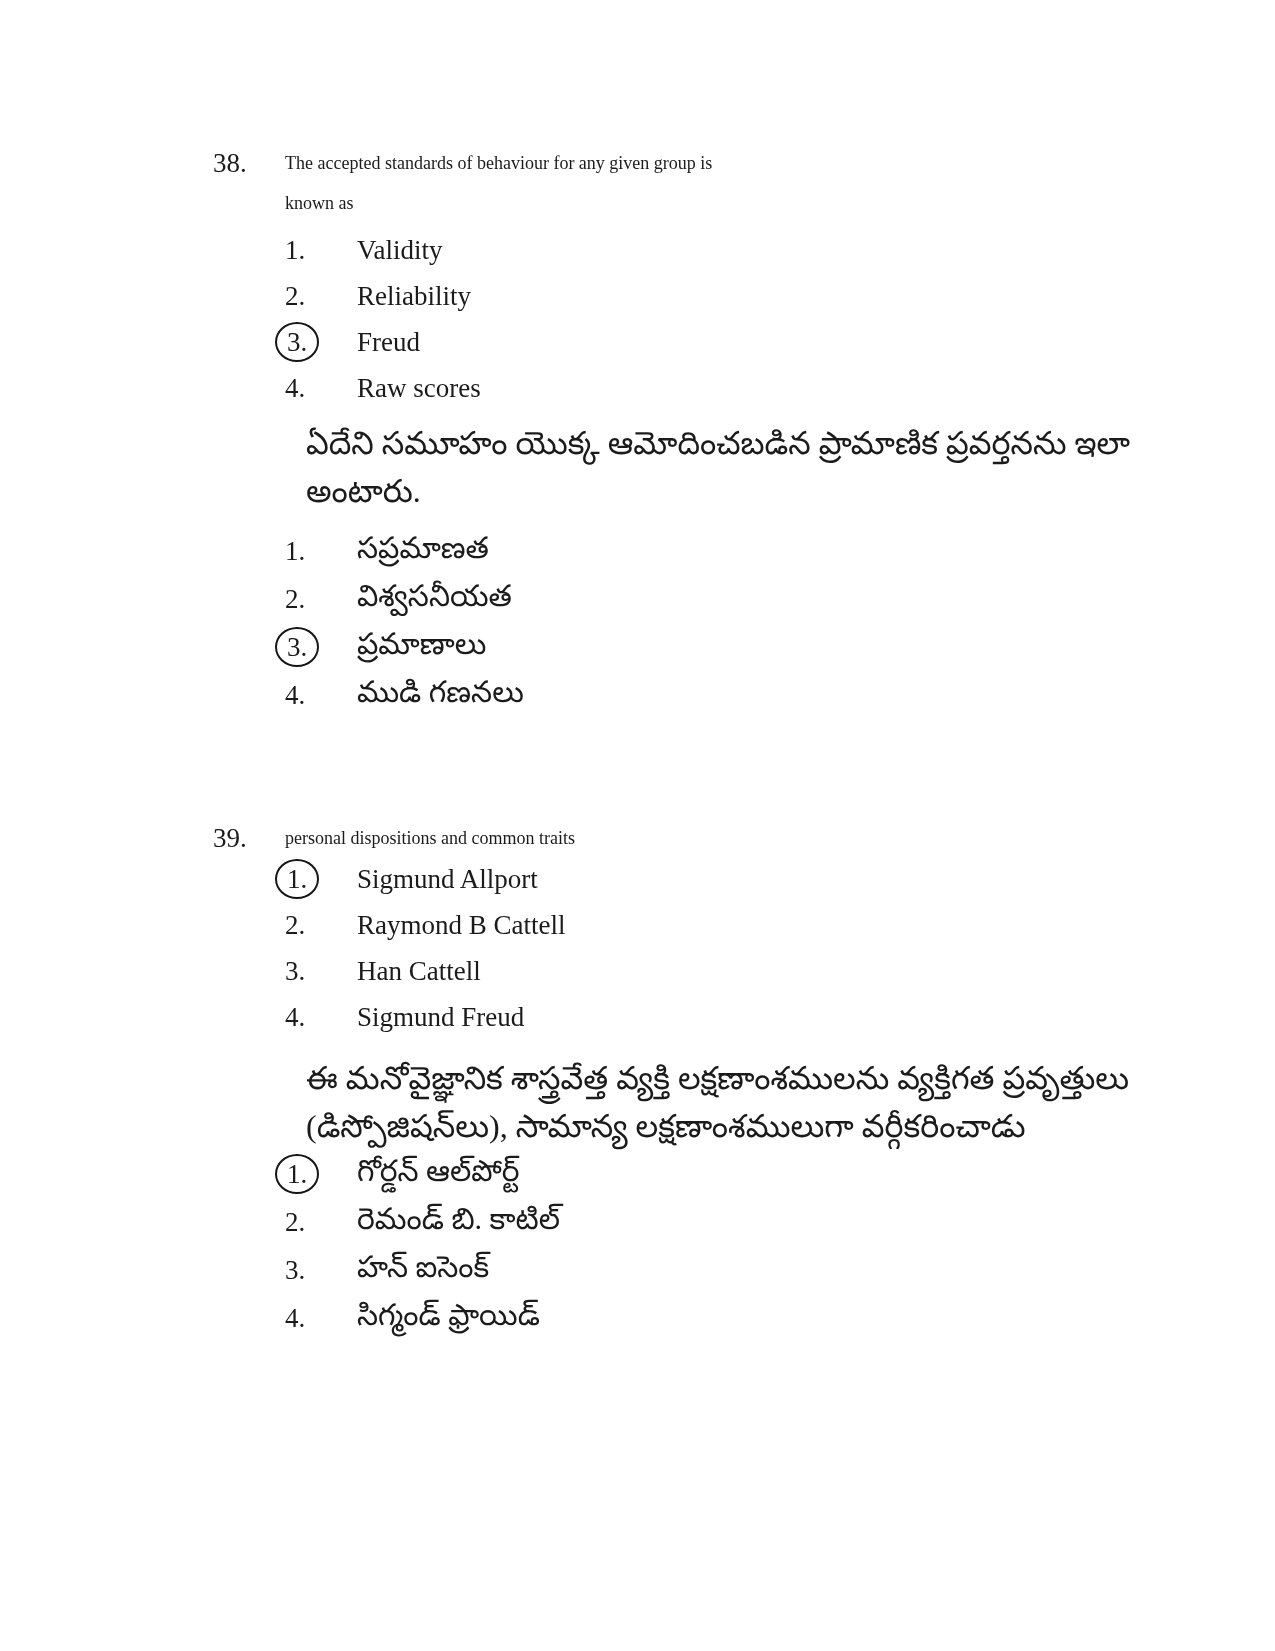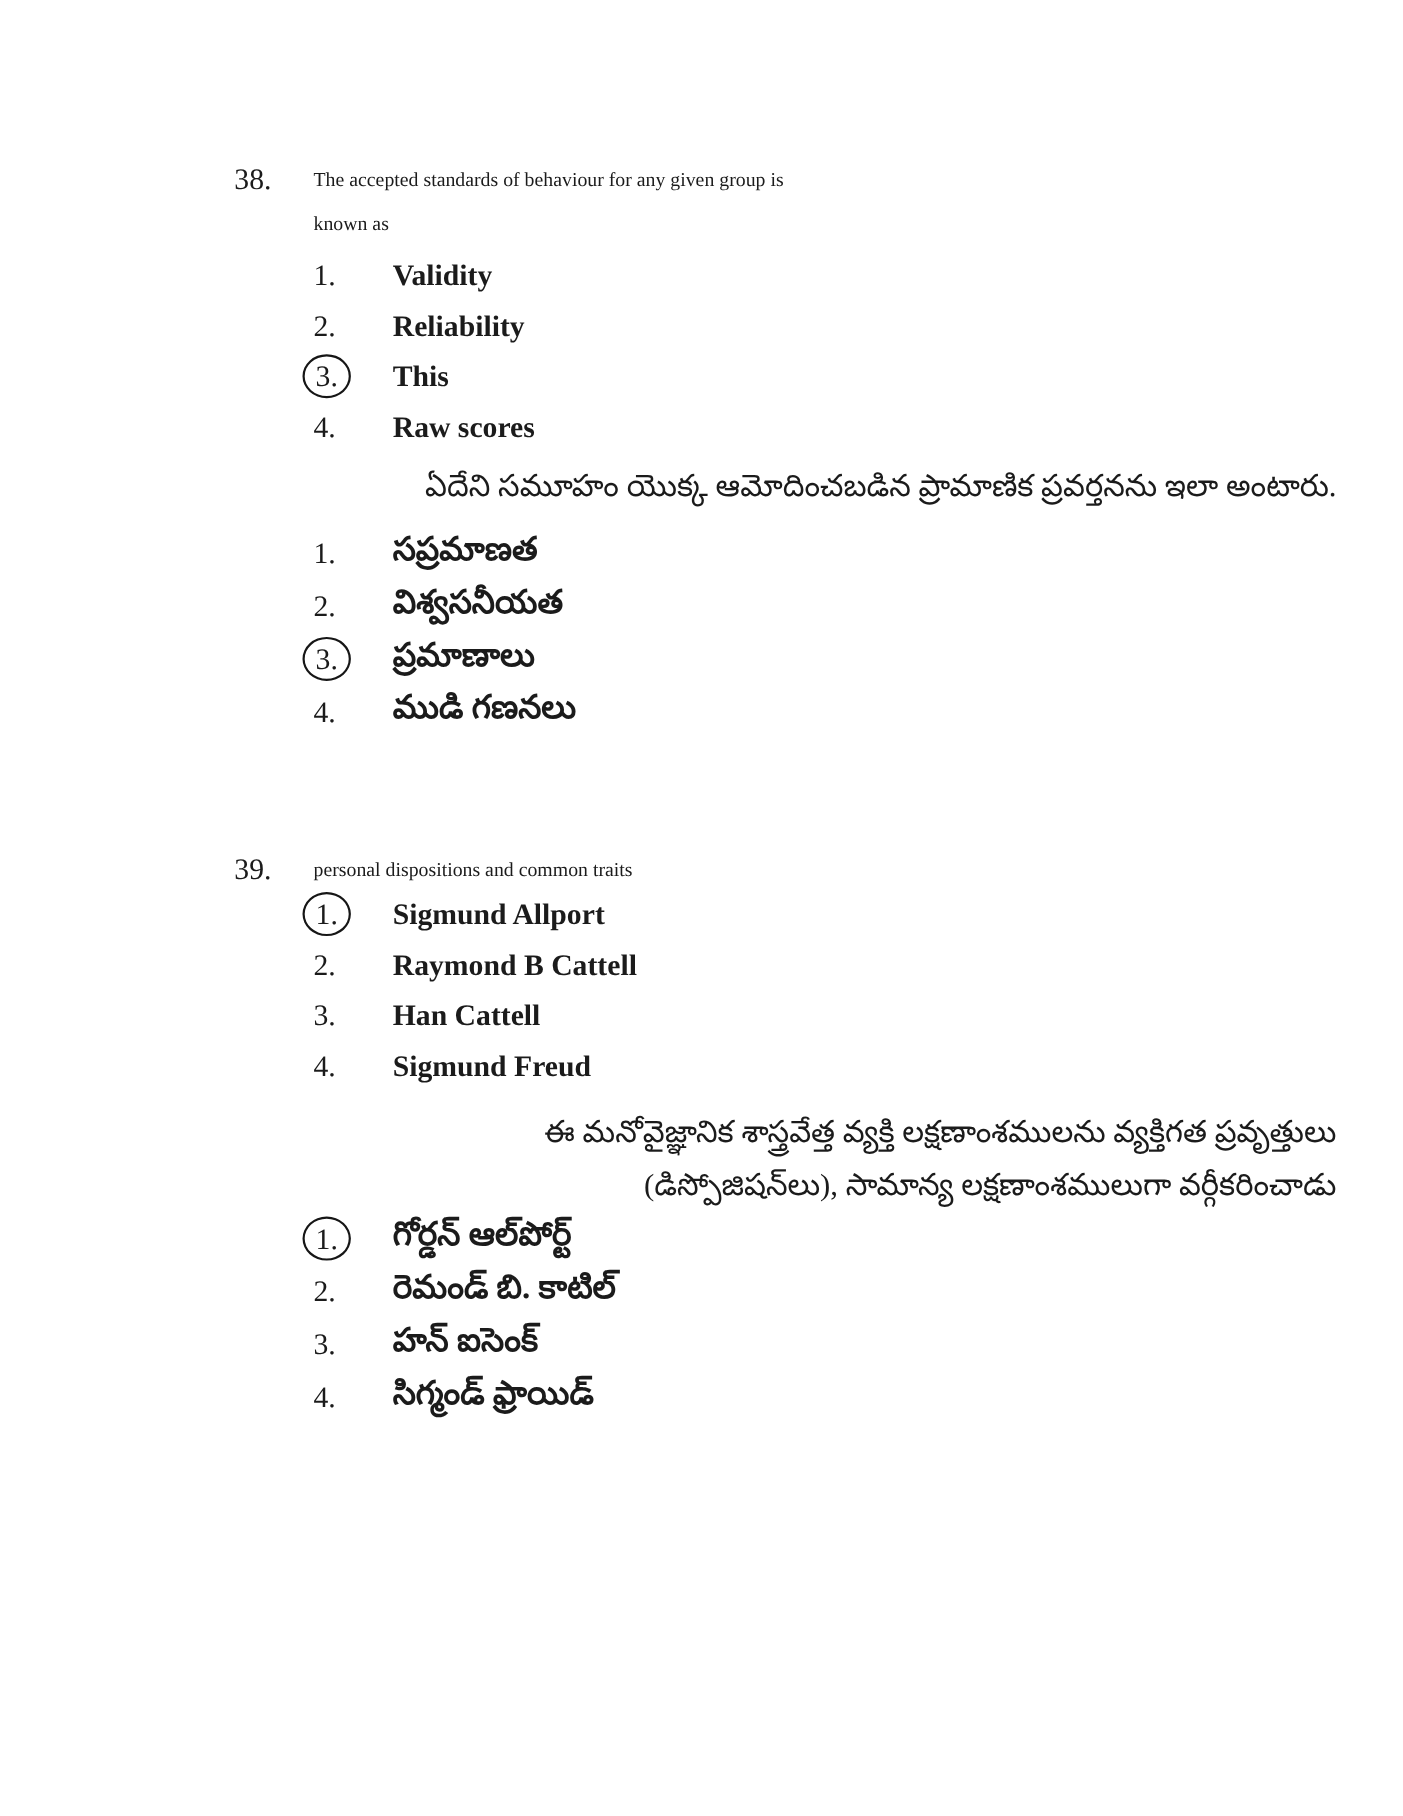--- a/index.html
+++ b/index.html
@@ -50,7 +50,7 @@
     align-items: center;
     justify-content: center;
   }
-  .opt-text { font-size: 27px; font-weight: bold; }
+  .opt-text { font-size: 27px; }
   .opt.te .opt-text { font-size: 30px; }
 
   .telugu-q {

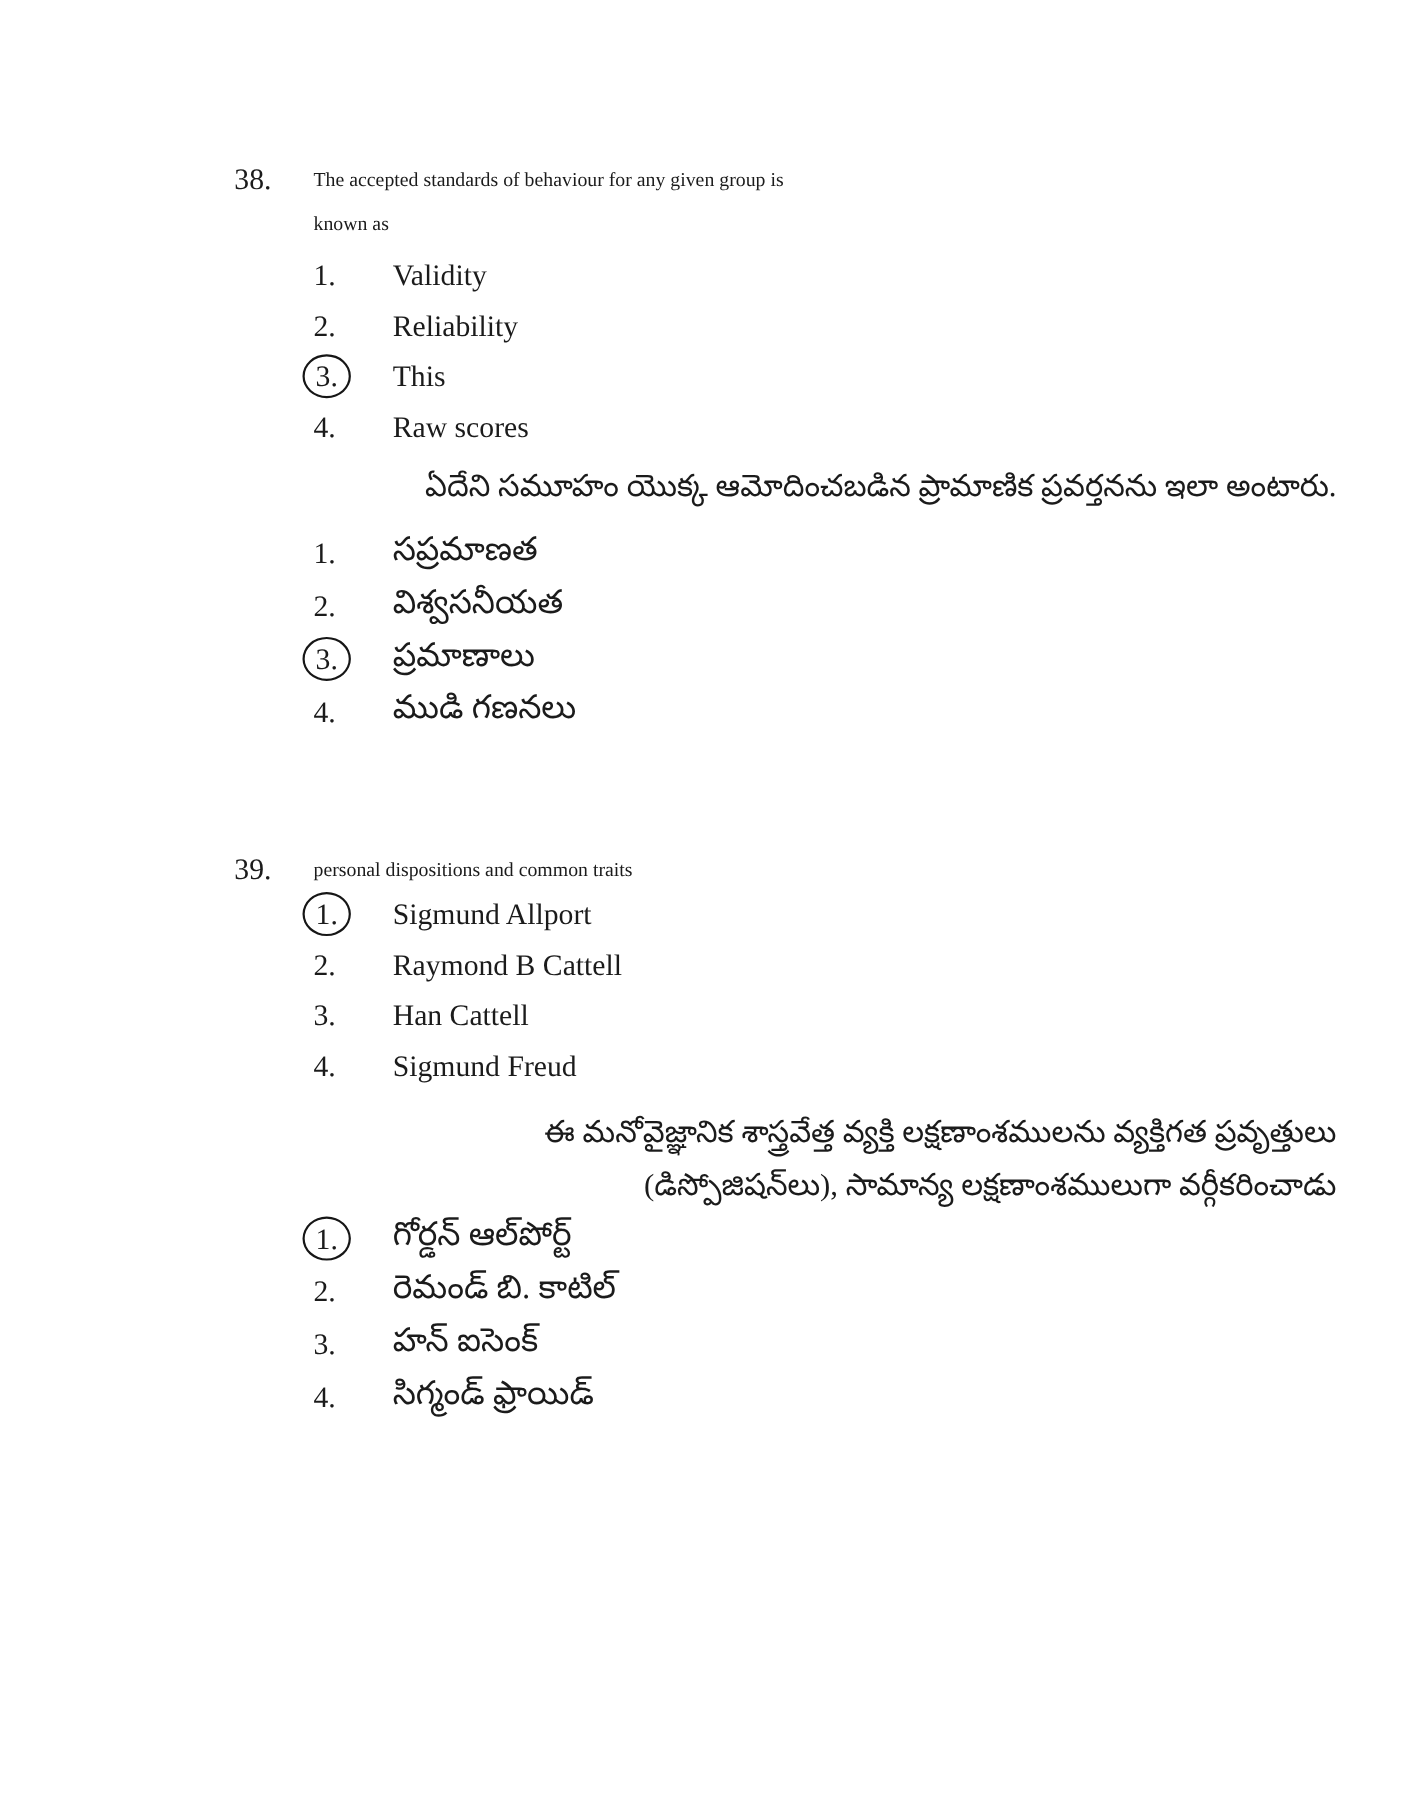--- a/index.html
+++ b/index.html
@@ -101,7 +101,7 @@
         <span class="opt-label">
           <span class="num circled">3.</span>
         </span>
-        <span class="opt-text">This</span>
+        <span class="opt-text">Freud</span>
       </div>
       <div class="opt en">
         <span class="opt-label">

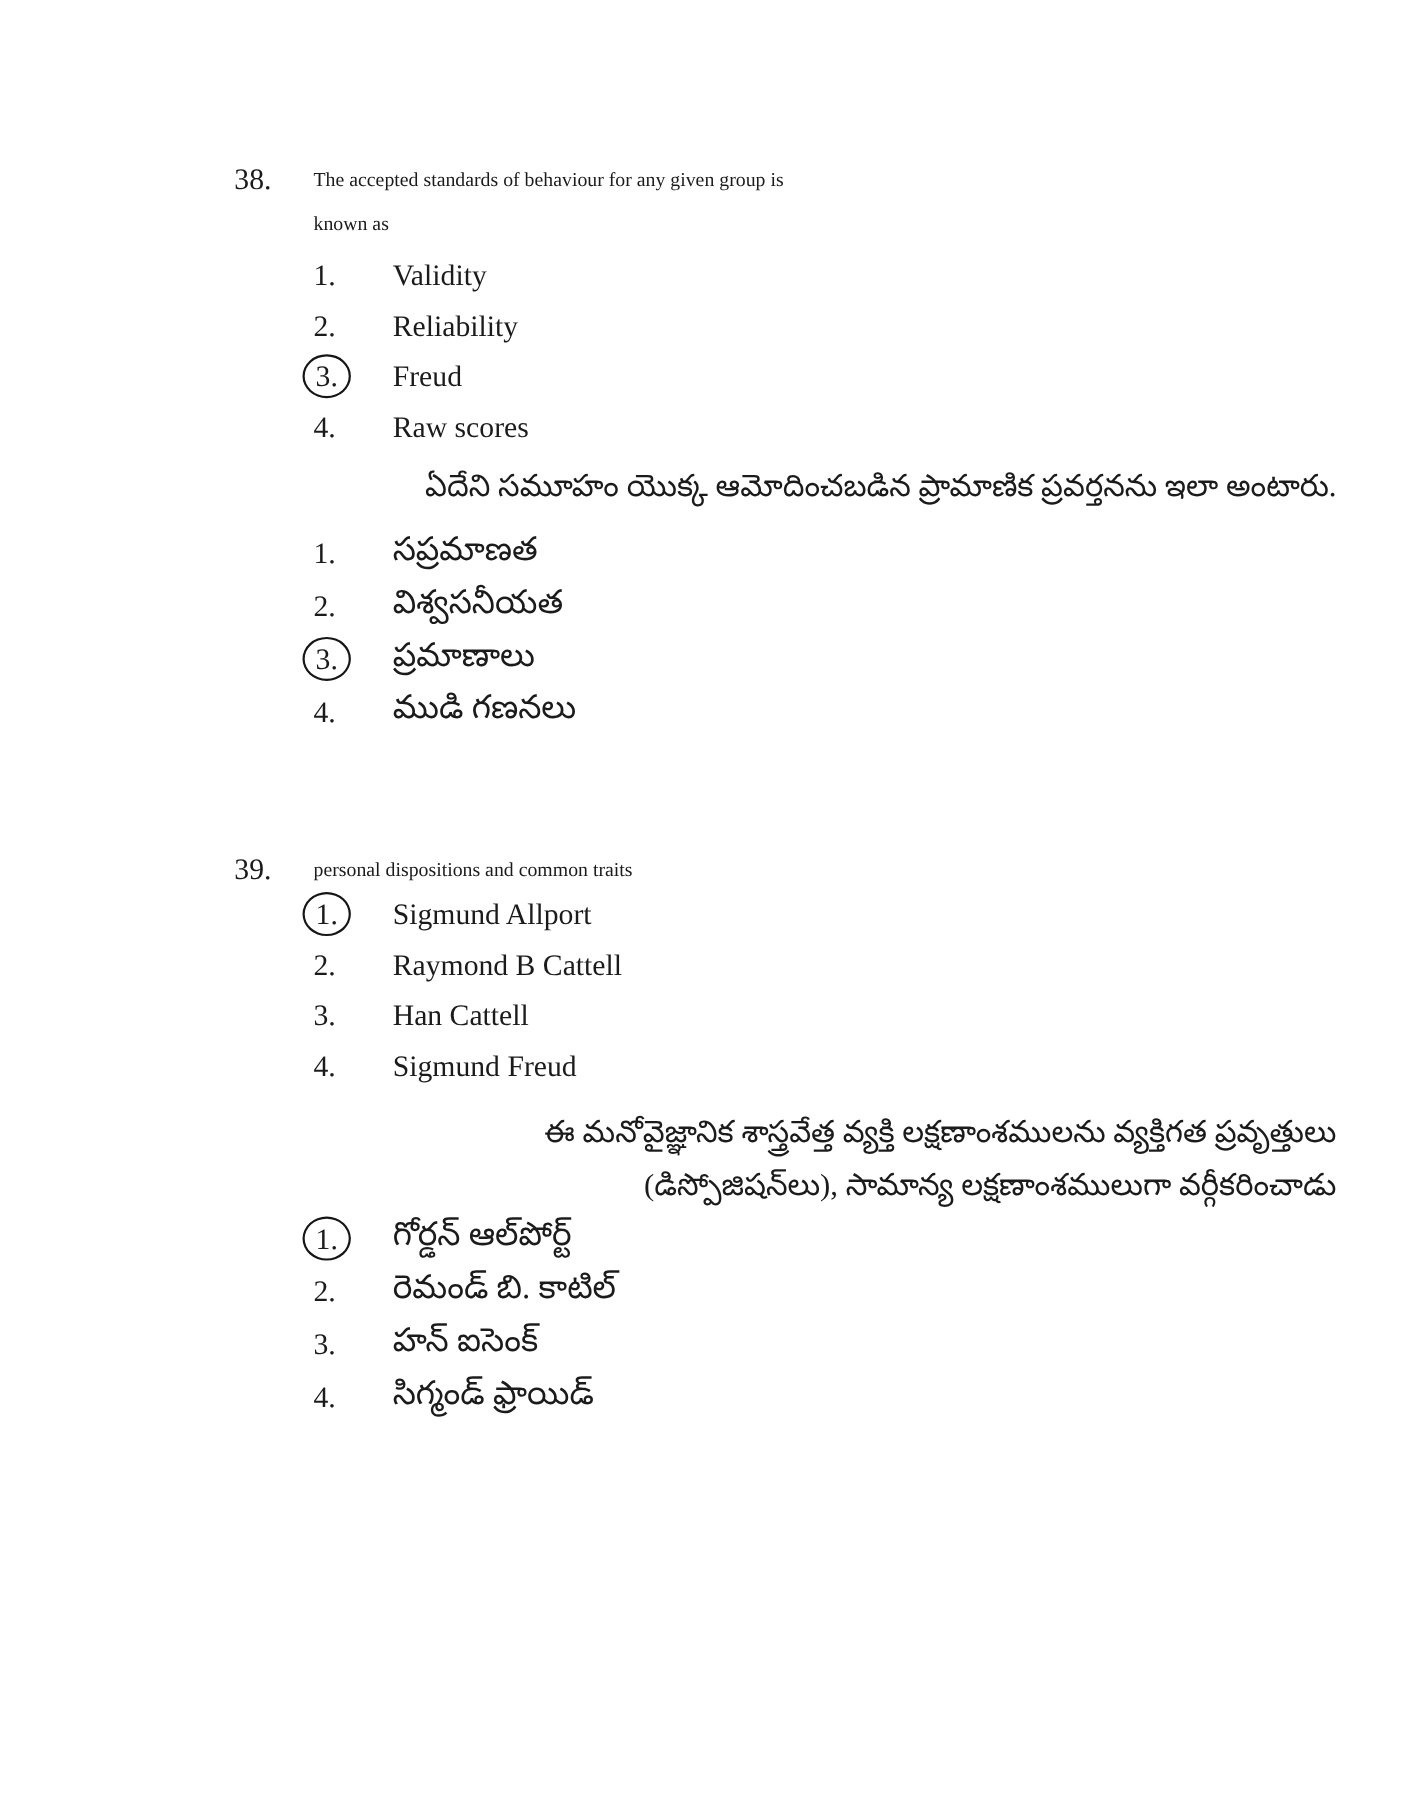--- a/index.html
+++ b/index.html
@@ -55,9 +55,8 @@
 
   .telugu-q {
     margin-left: 93px;
-    font-size: 28px;
+    font-size: 32px;
     line-height: 48px;
-    text-align: right;
   }
   .telugu-q .q-line { display: block; }
 

